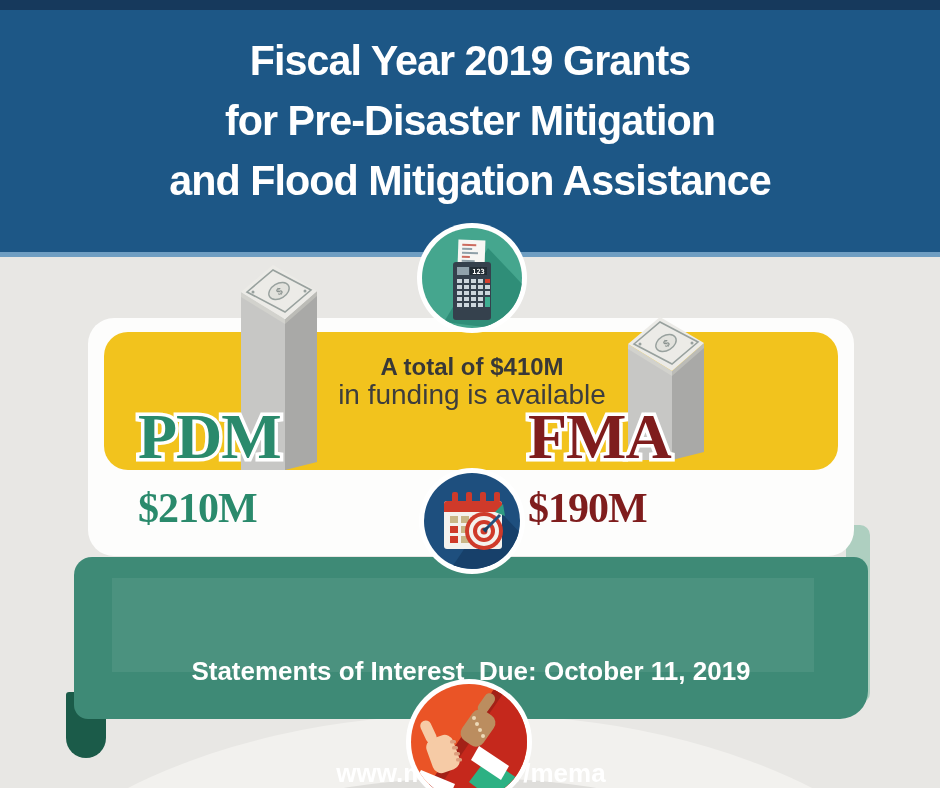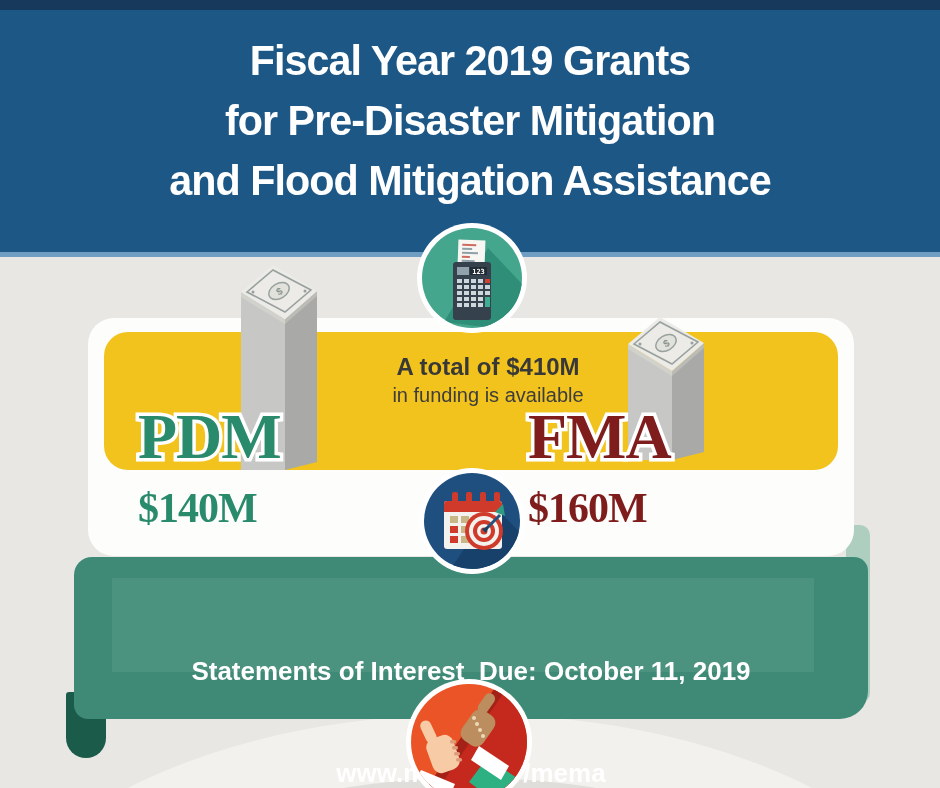--- a/index.html
+++ b/index.html
@@ -26,7 +26,7 @@
   .card{position:absolute;left:88px;top:318px;width:766px;height:238px;background:#fdfdfc;border-radius:26px;}
   .panel-yellow{position:absolute;left:104px;top:332px;width:734px;height:138px;background:#f2c31d;border-radius:24px;}
   
-  .note{position:absolute;left:318px;top:352px;width:308px;text-align:center;color:#3d3d3d;padding-left:16px;}
+  .note{position:absolute;left:318px;top:352px;width:308px;text-align:center;color:#3d3d3d;}
   .note .t{font-weight:bold;font-size:24px;line-height:30px;color:#383838;}
   .note .l{font-size:20px;line-height:26px;}
   

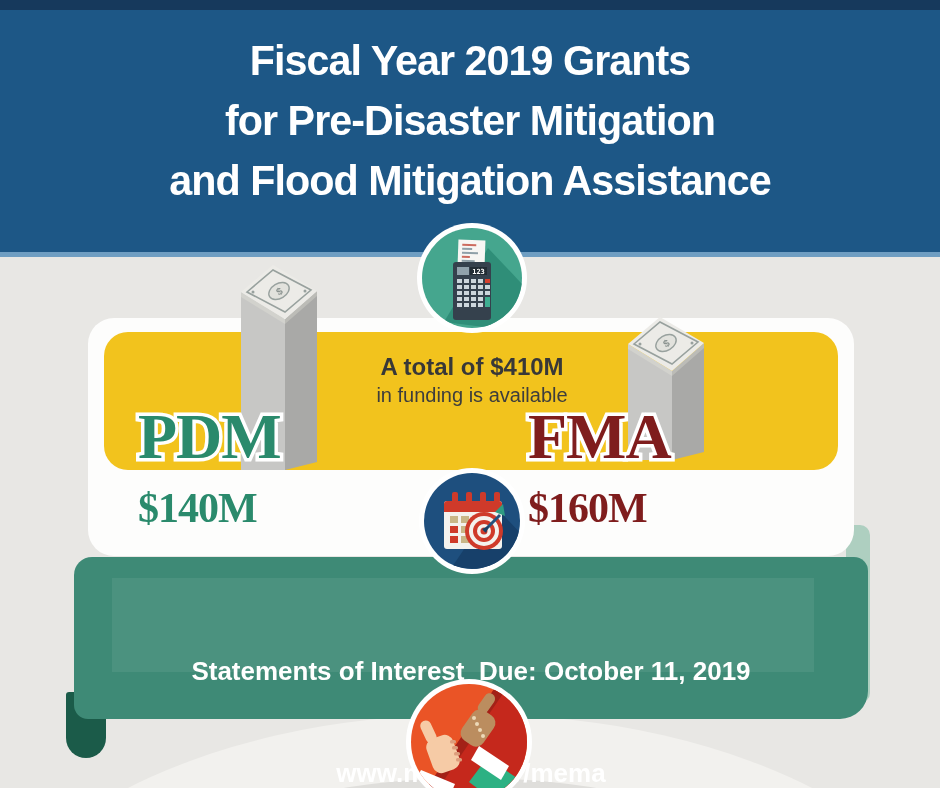--- a/index.html
+++ b/index.html
@@ -28,7 +28,7 @@
   
   .note{position:absolute;left:318px;top:352px;width:308px;text-align:center;color:#3d3d3d;}
   .note .t{font-weight:bold;font-size:24px;line-height:30px;color:#383838;}
-  .note .l{font-size:20px;line-height:26px;}
+  .note .l{font-size:28px;line-height:26px;}
   
   .prog{position:absolute;width:260px;font-family:Liberation Serif, serif;}
   .prog-abbr{position:relative;height:70px;font-weight:bold;font-size:64px;line-height:66px;letter-spacing:-1px;}

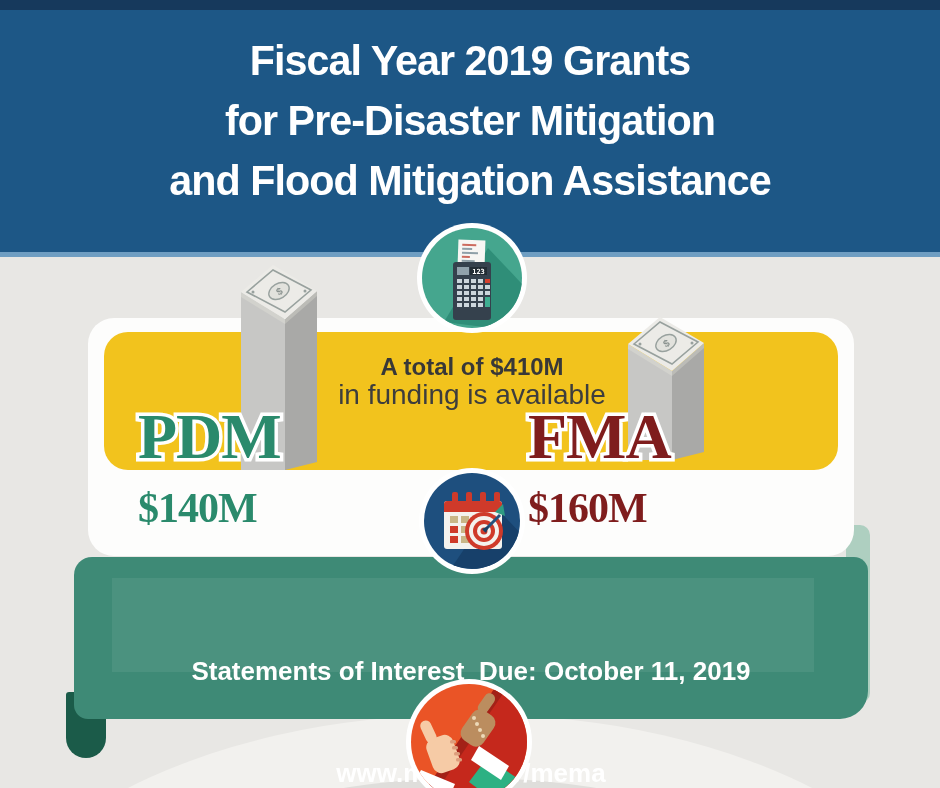--- a/index.html
+++ b/index.html
@@ -113,7 +113,7 @@
       <span class="outline">PDM</span>
       <span class="fill">PDM</span>
     </div>
-    <div class="prog-amount">$140M</div>
+    <div class="prog-amount">$210M</div>
   </div>
 
   <div class="prog fma" style="left:528px;top:404px;">

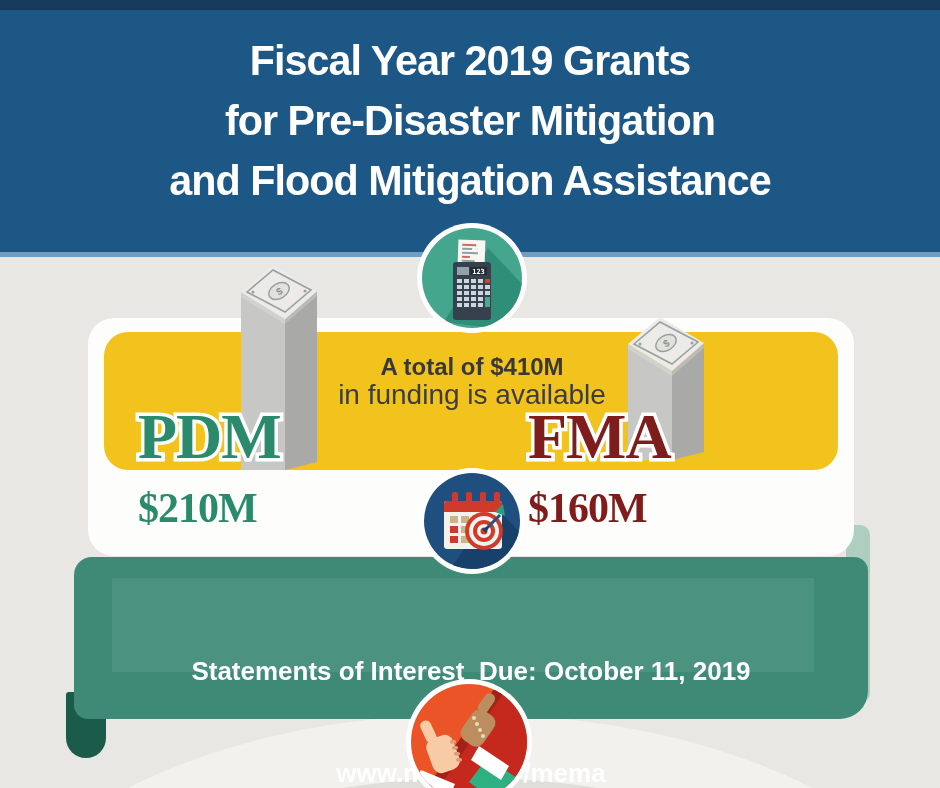--- a/index.html
+++ b/index.html
@@ -121,7 +121,7 @@
       <span class="outline">FMA</span>
       <span class="fill">FMA</span>
     </div>
-    <div class="prog-amount">$160M</div>
+    <div class="prog-amount">$190M</div>
   </div>
 
   <div class="ribbon-curl"></div>

